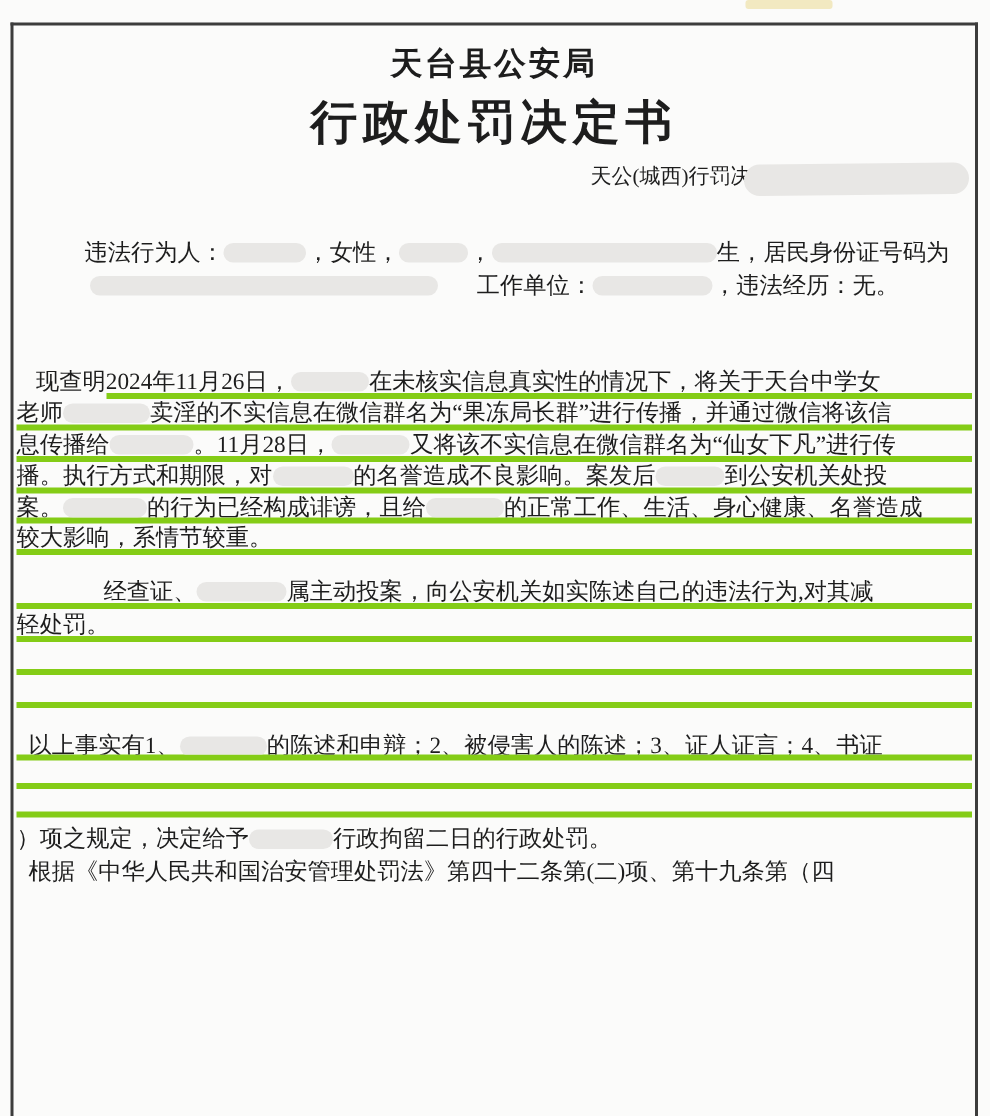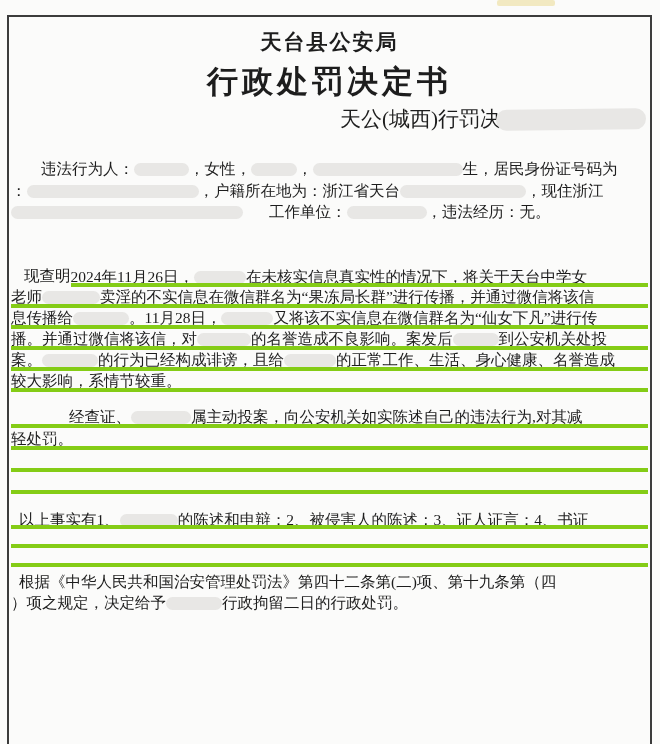--- a/index.html
+++ b/index.html
@@ -35,7 +35,7 @@
   .docnum{
     margin-top:3px;height:26px;line-height:26px;
     display:flex;justify-content:flex-end;align-items:center;
-    font-size:21px;padding-right:2px;
+    font-size:14px;padding-right:2px;
   }
   .docnum .redact{height:21px;width:150px;border-radius:11px;margin-left:-5px;vertical-align:middle;transform:rotate(-.6deg);}
   

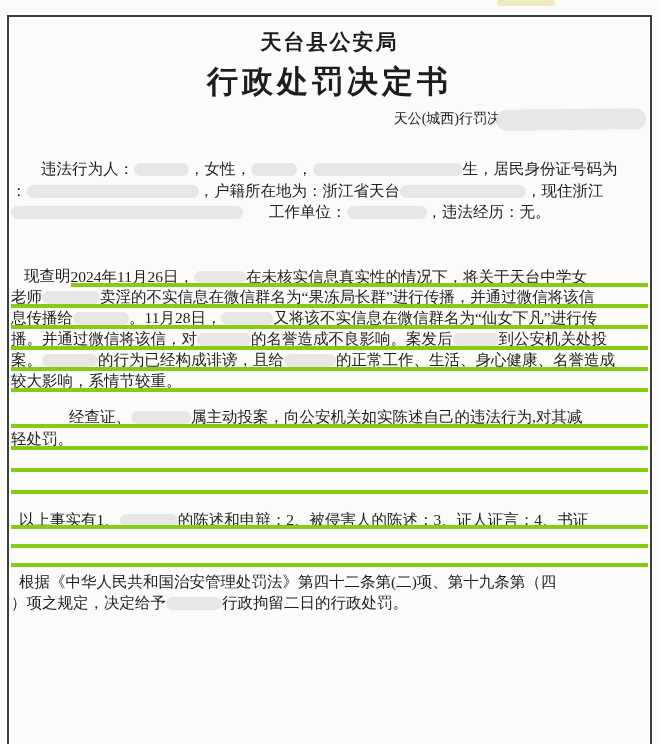--- a/index.html
+++ b/index.html
@@ -50,7 +50,7 @@
   }
   .pre{white-space:nowrap;font-family:Liberation Mono, monospace;}
   
-  [data-name="section-subject"]{margin-top:26px;font-size:15.5px;}
+  [data-name="section-subject"]{margin-top:26px;font-size:15.5px;text-align:center;}
   [data-name="section-subject"] .line{height:21.5px;line-height:21.5px;}
   [data-name="section-facts"]{margin-top:44px;font-size:15.5px;}
   [data-name="section-facts"] .line{height:20.9px;line-height:20.9px;}

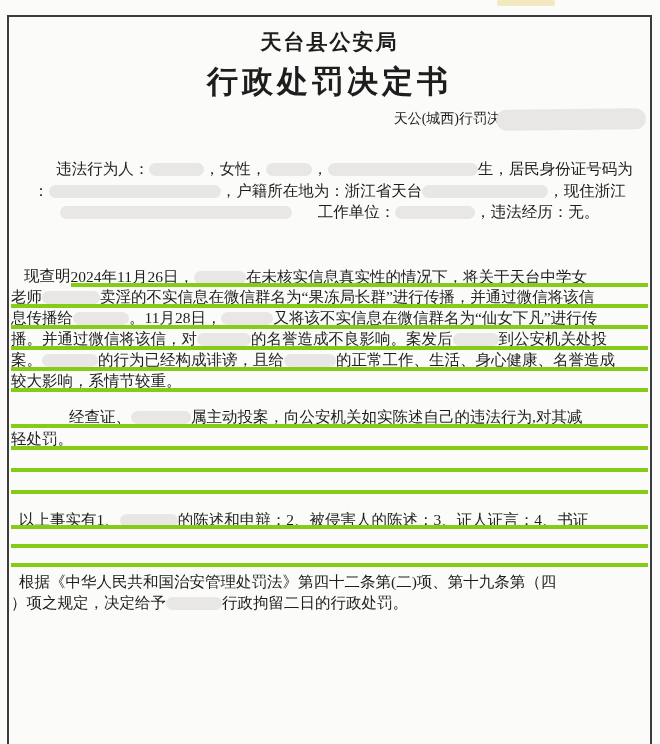--- a/index.html
+++ b/index.html
@@ -82,9 +82,6 @@
             <span class="fill" data-name="line-fill"><span class="sp" data-name="spacer" style="width: 30px;"></span><span class="t" data-name="text-segment">违法行为人：</span><span class="redact" data-name="redaction-mark" style="width: 55px;"></span><span class="t" data-name="text-segment">，女性，</span><span class="redact" data-name="redaction-mark" style="width: 46px;"></span><span class="t" data-name="text-segment">，</span><span class="redact" data-name="redaction-mark" style="width: 150px;"></span><span class="t" data-name="text-segment">生，居民身份证号码为</span></span>
           </div>
           <div class="line" data-name="document-line">
-            <span class="fill" data-name="line-fill"><span class="t" data-name="text-segment">：</span><span class="redact" data-name="redaction-mark" style="width: 172px;"></span><span class="t" data-name="text-segment">，户籍所在地为：浙江省天台</span><span class="redact" data-name="redaction-mark" style="width: 126px;"></span><span class="t" data-name="text-segment">，现住浙江</span></span>
-          </div>
-          <div class="line" data-name="document-line">
             <span class="fill" data-name="line-fill"><span class="redact" data-name="redaction-mark" style="width: 232px;"></span><span class="sp" data-name="spacer" style="width: 26px;"></span><span class="t" data-name="text-segment">工作单位：</span><span class="redact" data-name="redaction-mark" style="width: 80px;"></span><span class="t" data-name="text-segment">，违法经历：无。</span></span>
           </div>
         </div>

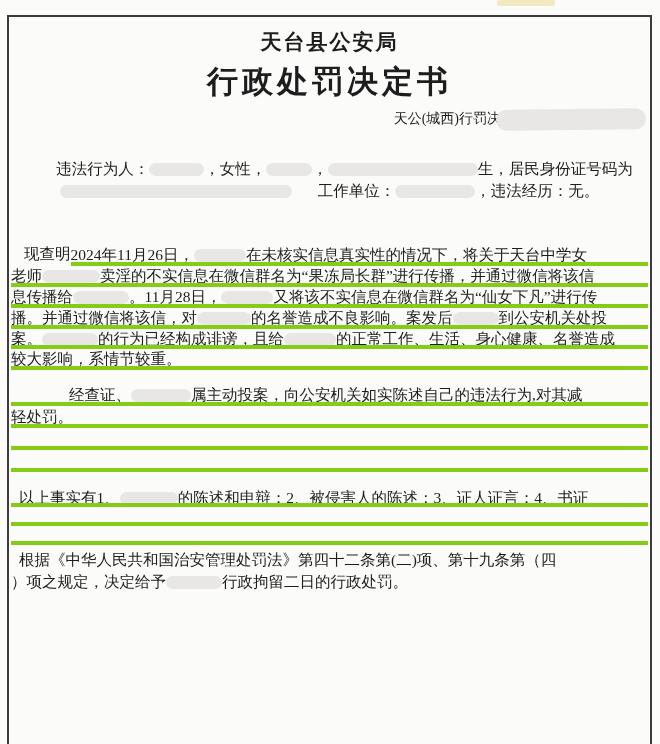--- a/index.html
+++ b/index.html
@@ -48,7 +48,7 @@
     background:#e8e7e5;border-radius:7px;
     vertical-align:-2px;
   }
-  .pre{white-space:nowrap;font-family:Liberation Mono, monospace;}
+  .pre{white-space:nowrap;}
   
   [data-name="section-subject"]{margin-top:26px;font-size:15.5px;text-align:center;}
   [data-name="section-subject"] .line{height:21.5px;line-height:21.5px;}

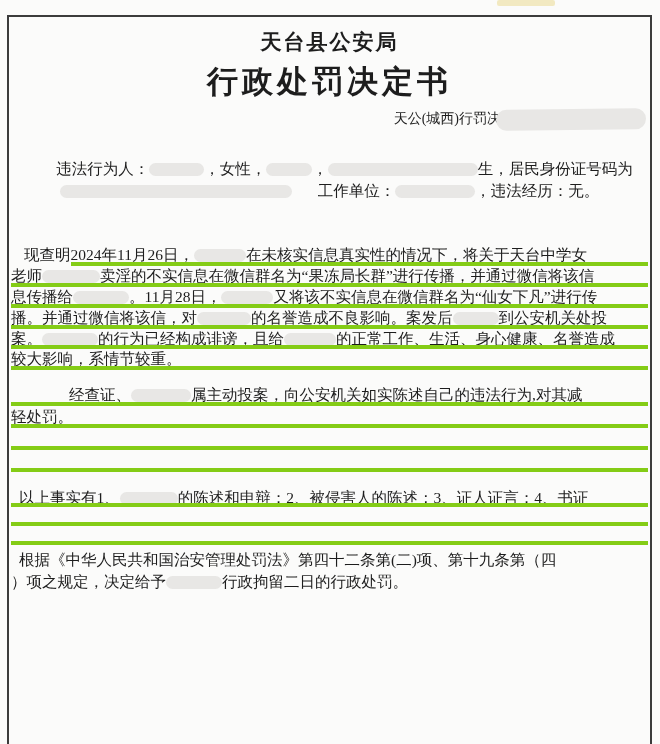--- a/index.html
+++ b/index.html
@@ -97,7 +97,7 @@
             <span class="fill" data-name="line-fill"><span class="t" data-name="text-segment">息传播给</span><span class="redact" data-name="redaction-mark" style="width: 56px;"></span><span class="t" data-name="text-segment">。11月28日，</span><span class="redact" data-name="redaction-mark" style="width: 52px;"></span><span class="t" data-name="text-segment">又将该不实信息在微信群名为“仙女下凡”进行传</span></span>
           </div>
           <div class="line ruled" data-name="document-line">
-            <span class="fill" data-name="line-fill"><span class="t" data-name="text-segment">播。并通过微信将该信，对</span><span class="redact" data-name="redaction-mark" style="width: 54px;"></span><span class="t" data-name="text-segment">的名誉造成不良影响。案发后</span><span class="redact" data-name="redaction-mark" style="width: 46px;"></span><span class="t" data-name="text-segment">到公安机关处投</span></span>
+            <span class="fill" data-name="line-fill"><span class="t" data-name="text-segment">播。执行方式和期限，对</span><span class="redact" data-name="redaction-mark" style="width: 54px;"></span><span class="t" data-name="text-segment">的名誉造成不良影响。案发后</span><span class="redact" data-name="redaction-mark" style="width: 46px;"></span><span class="t" data-name="text-segment">到公安机关处投</span></span>
           </div>
           <div class="line ruled" data-name="document-line">
             <span class="fill" data-name="line-fill"><span class="t" data-name="text-segment">案。</span><span class="redact" data-name="redaction-mark" style="width: 56px;"></span><span class="t" data-name="text-segment">的行为已经构成诽谤，且给</span><span class="redact" data-name="redaction-mark" style="width: 52px;"></span><span class="t" data-name="text-segment">的正常工作、生活、身心健康、名誉造成</span></span>

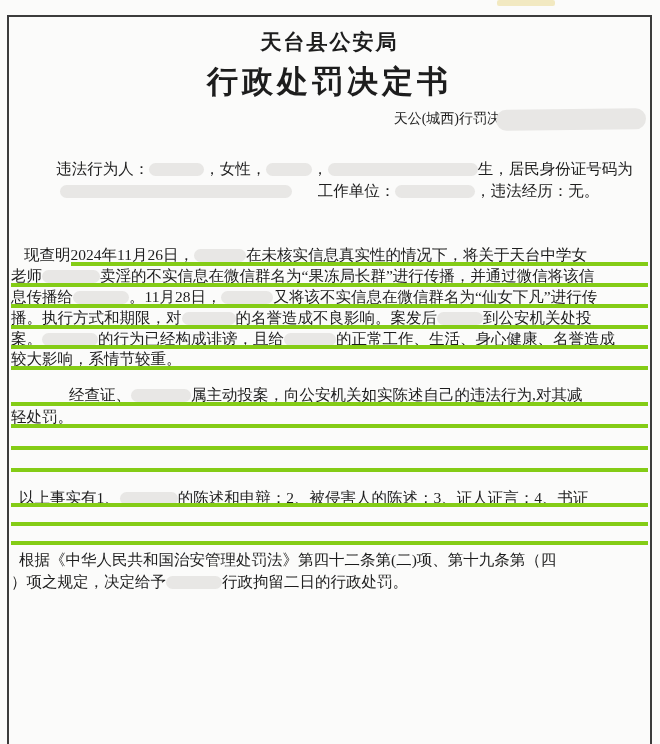--- a/index.html
+++ b/index.html
@@ -133,10 +133,10 @@
         </div>
         <div data-name="section-decision">
           <div class="line" data-name="document-line">
-            <span class="fill" data-name="line-fill"><span class="sp" data-name="spacer" style="width: 8px;"></span><span class="t" data-name="text-segment">根据《中华人民共和国治安管理处罚法》第四十二条第(二)项、第十九条第（四</span></span>
+            <span class="fill" data-name="line-fill"><span class="t" data-name="text-segment">）项之规定，决定给予</span><span class="redact" data-name="redaction-mark" style="width: 56px;"></span><span class="t" data-name="text-segment">行政拘留二日的行政处罚。</span></span>
           </div>
           <div class="line" data-name="document-line">
-            <span class="fill" data-name="line-fill"><span class="t" data-name="text-segment">）项之规定，决定给予</span><span class="redact" data-name="redaction-mark" style="width: 56px;"></span><span class="t" data-name="text-segment">行政拘留二日的行政处罚。</span></span>
+            <span class="fill" data-name="line-fill"><span class="sp" data-name="spacer" style="width: 8px;"></span><span class="t" data-name="text-segment">根据《中华人民共和国治安管理处罚法》第四十二条第(二)项、第十九条第（四</span></span>
           </div>
         </div>
       </div>

